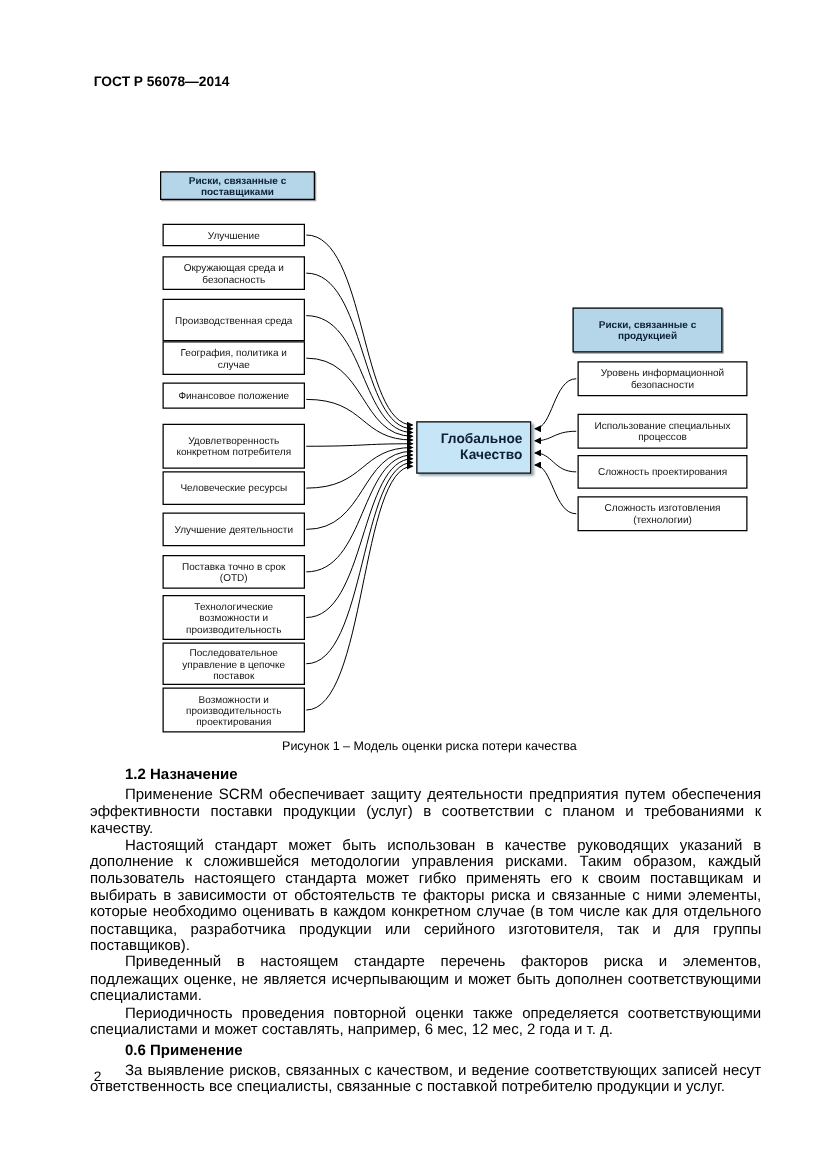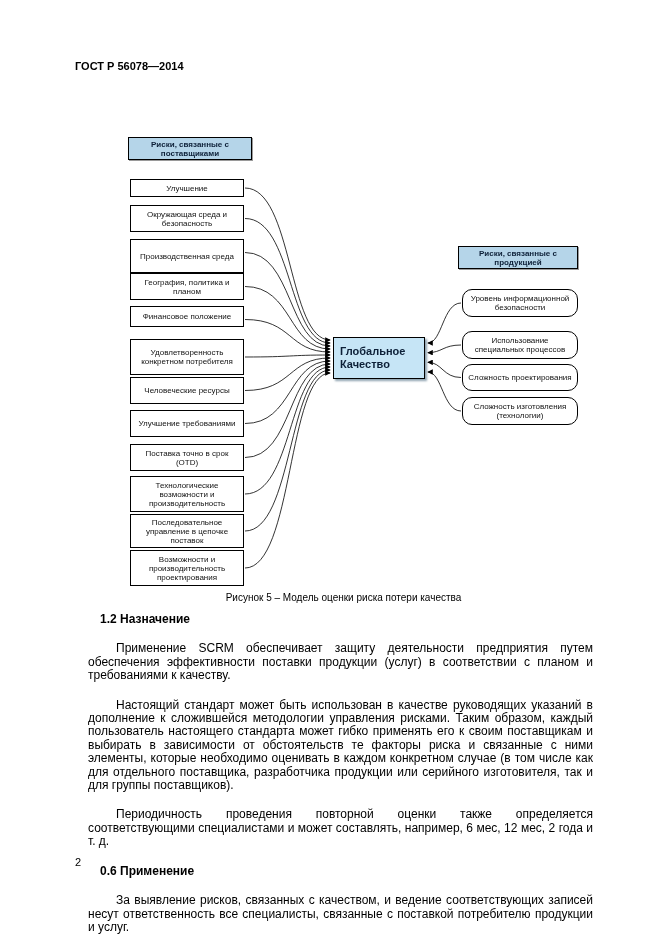--- a/index.html
+++ b/index.html
@@ -93,7 +93,7 @@
 
     <div id="center-box" class="center-box">Глобальное Качество</div>
 
-    <div class="box group-header" style="left:458px;top:246px;width:120px;height:23px">Риски, связанные с продукцией</div>
+    <div class="box group-header" style="left:458px;top:246px;width:120px;height:36px">Риски, связанные с продукцией</div>
 
     <div class="box risk-right right-item" style="top:289px;height:28px">Уровень информационной безопасности</div>
     <div class="box risk-right right-item" style="top:331px;height:28px">Использование специальных процессов</div>

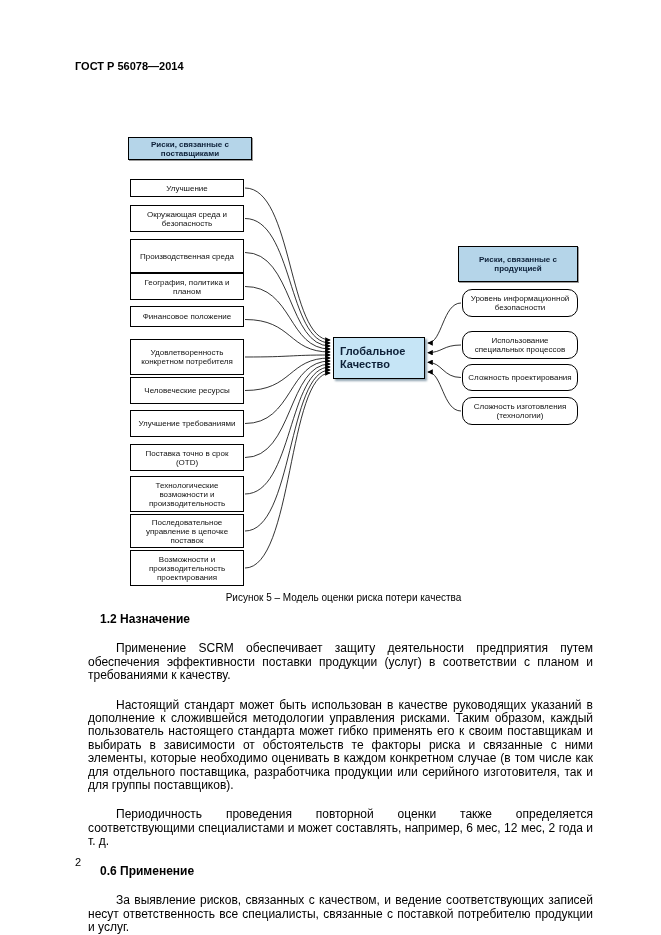--- a/index.html
+++ b/index.html
@@ -81,7 +81,7 @@
     <div class="box risk-left left-item" style="top:179px;height:18px">Улучшение</div>
     <div class="box risk-left left-item" style="top:205px;height:27px">Окружающая среда и безопасность</div>
     <div class="box risk-left left-item" style="top:239px;height:34px">Производственная среда</div>
-    <div class="box risk-left left-item" style="top:273px;height:27px">География, политика и планом</div>
+    <div class="box risk-left left-item" style="top:273px;height:27px">География, политика и случае</div>
     <div class="box risk-left left-item" style="top:306px;height:21px">Финансовое положение</div>
     <div class="box risk-left left-item" style="top:339px;height:36px">Удовлетворенность конкретном потребителя</div>
     <div class="box risk-left left-item" style="top:377px;height:27px">Человеческие ресурсы</div>

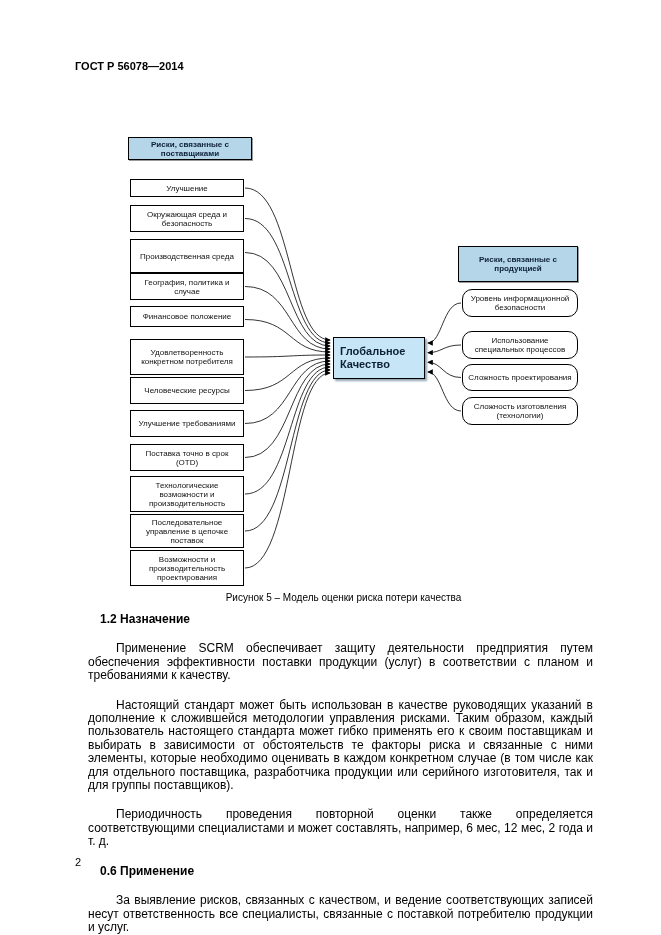--- a/index.html
+++ b/index.html
@@ -34,7 +34,7 @@
     box-shadow:1px 1px 0 #9a9a9a;
   }
   .risk-left{left:130px;width:114px;}
-  .risk-right{left:462px;width:116px;border-radius:10px;}
+  .risk-right{left:462px;width:136px;}
   .center-box{
     position:absolute;left:333px;top:337px;width:92px;height:42px;
     box-sizing:border-box;

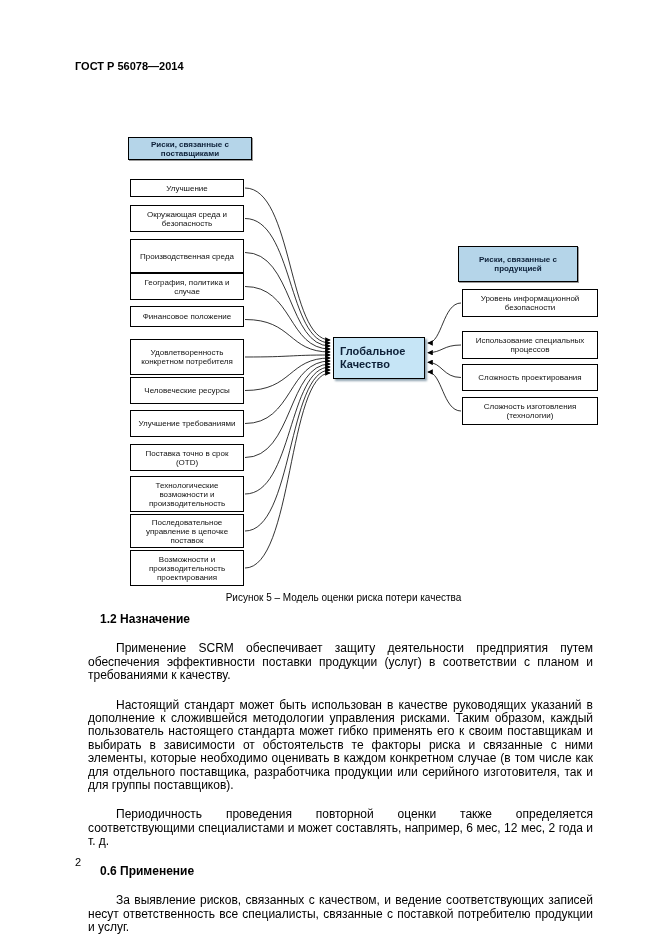--- a/index.html
+++ b/index.html
@@ -42,7 +42,7 @@
     background:var(--center-fill,#c6e5f6);
     box-shadow:2px 2px 2px #8fa3b0;
     display:flex;align-items:center;justify-content:center;
-    text-align:left;
+    text-align:right;
     font-size:11px;line-height:13px;font-weight:bold;color:#0d2038;
     padding:2px 6px;
   }

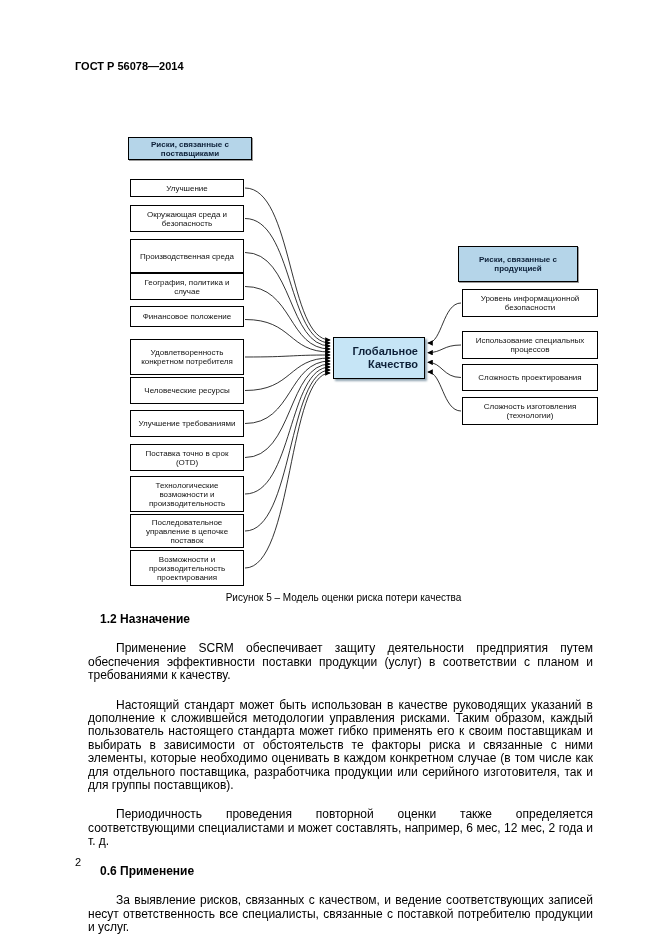--- a/index.html
+++ b/index.html
@@ -85,7 +85,7 @@
     <div class="box risk-left left-item" style="top:306px;height:21px">Финансовое положение</div>
     <div class="box risk-left left-item" style="top:339px;height:36px">Удовлетворенность конкретном потребителя</div>
     <div class="box risk-left left-item" style="top:377px;height:27px">Человеческие ресурсы</div>
-    <div class="box risk-left left-item" style="top:410px;height:27px">Улучшение требованиями</div>
+    <div class="box risk-left left-item" style="top:410px;height:27px">Улучшение деятельности</div>
     <div class="box risk-left left-item" style="top:444px;height:27px">Поставка точно в срок (OTD)</div>
     <div class="box risk-left left-item" style="top:476px;height:36px">Технологические возможности и производительность</div>
     <div class="box risk-left left-item" style="top:514px;height:34px">Последовательное управление в цепочке поставок</div>

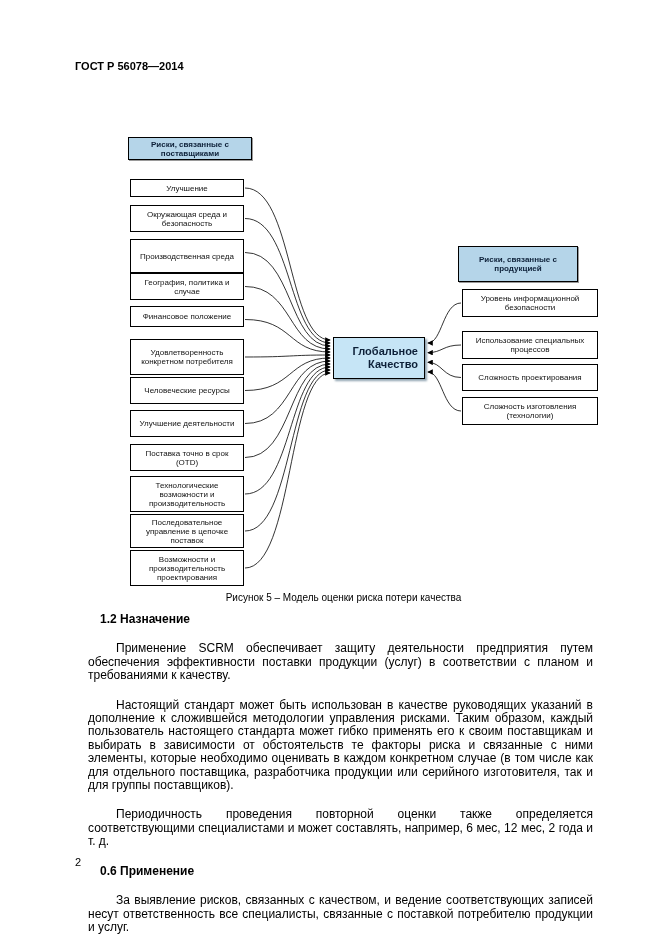--- a/index.html
+++ b/index.html
@@ -126,7 +126,7 @@
         </g>
     </svg>
 
-    <div class="caption">Рисунок 5 – Модель оценки риска потери качества</div>
+    <div class="caption">Рисунок 1 – Модель оценки риска потери качества</div>
   </div>
 
   <div class="content">

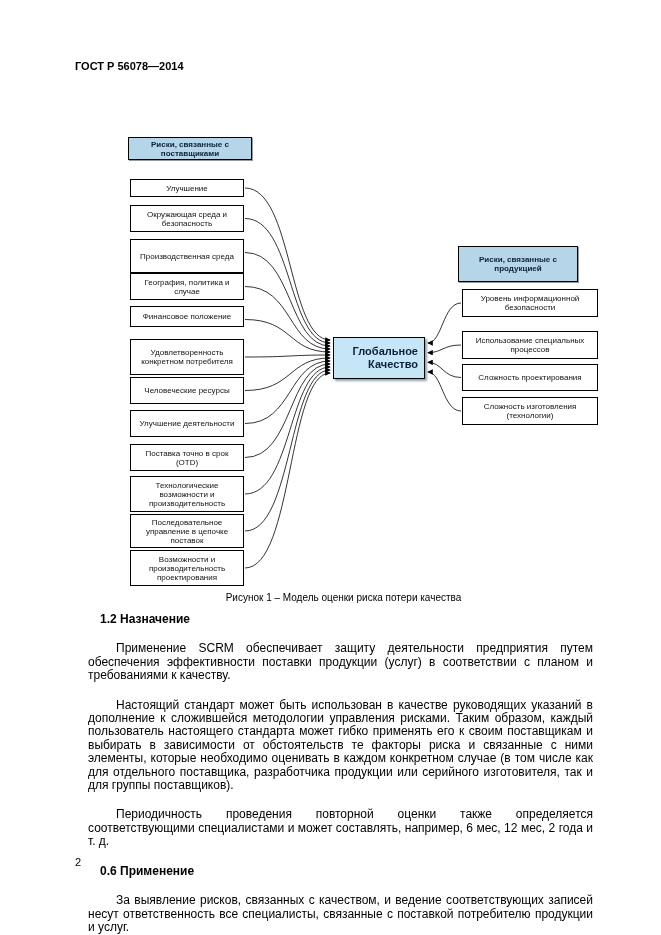--- a/index.html
+++ b/index.html
@@ -61,7 +61,7 @@
     font-weight:bold;text-indent:28px;margin:3px 0 3px 0;
   }
   .content p{
-    margin:16px;text-align:justify;text-indent:28px;
+    margin:0;text-align:justify;text-indent:28px;
   }
   .page-number{
     position:absolute;left:75px;top:856px;font-size:11px;color:#000;

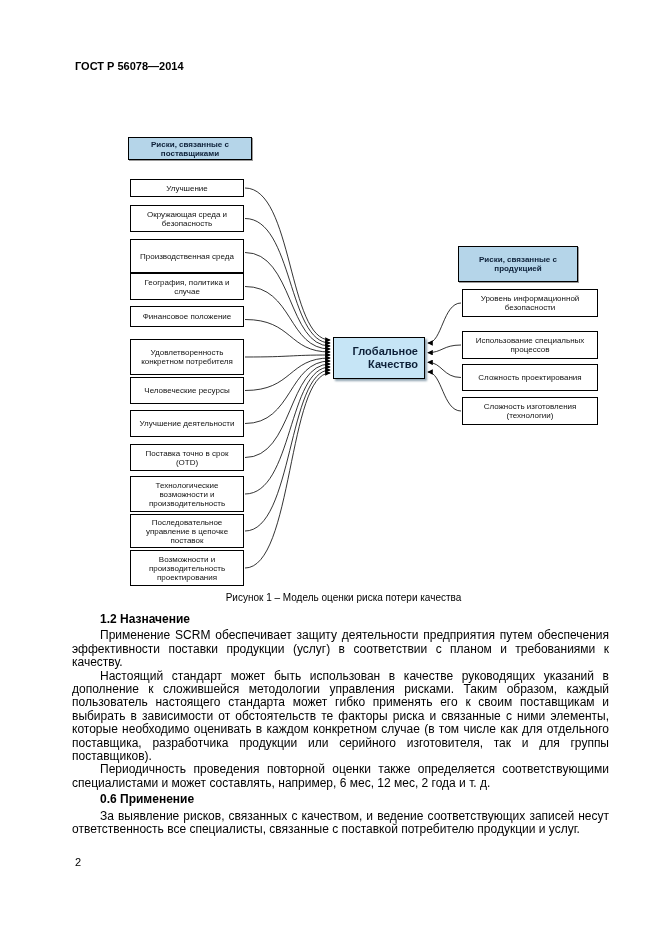--- a/index.html
+++ b/index.html
@@ -133,6 +133,7 @@
     <div class="heading">1.2 Назначение</div>
     <p>Применение SCRM обеспечивает защиту деятельности предприятия путем обеспечения эффективности поставки продукции (услуг) в соответствии с планом и требованиями к качеству.</p>
     <p>Настоящий стандарт может быть использован в качестве руководящих указаний в дополнение к сложившейся методологии управления рисками. Таким образом, каждый пользователь настоящего стандарта может гибко применять его к своим поставщикам и выбирать в зависимости от обстоятельств те факторы риска и связанные с ними элементы, которые необходимо оценивать в каждом конкретном случае (в том числе как для отдельного поставщика, разработчика продукции или серийного изготовителя, так и для группы поставщиков).</p>
+    <p>Приведенный в настоящем стандарте перечень факторов риска и элементов, подлежащих оценке, не является исчерпывающим и может быть дополнен соответствующими специалистами.</p>
     <p>Периодичность проведения повторной оценки также определяется соответствующими специалистами и может составлять, например, 6 мес, 12 мес, 2 года и т. д.</p>
     <div class="heading">0.6 Применение</div>
     <p>За выявление рисков, связанных с качеством, и ведение соответствующих записей несут ответственность все специалисты, связанные с поставкой потребителю продукции и услуг.</p>

